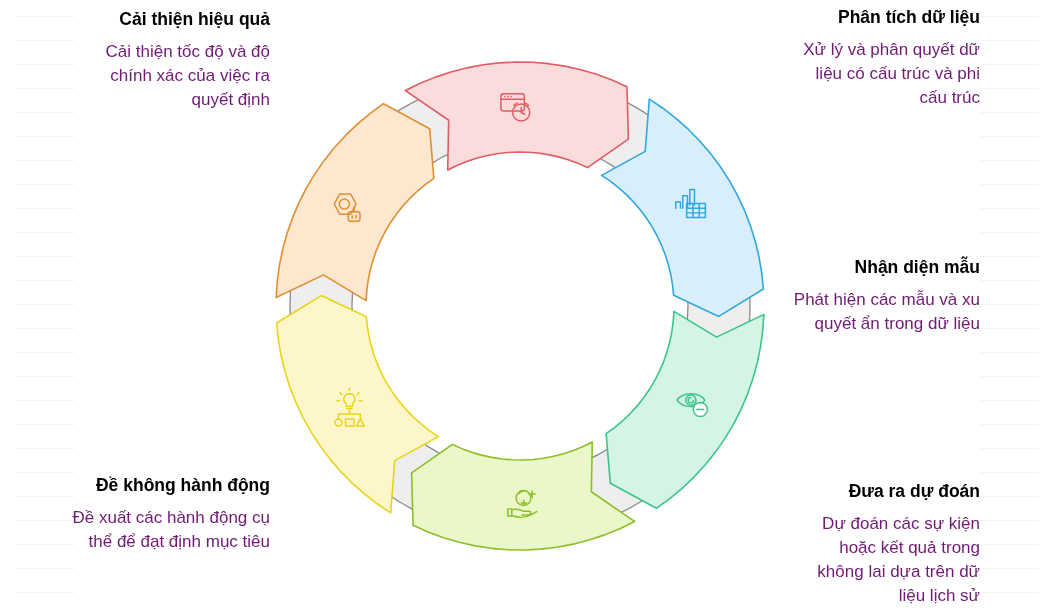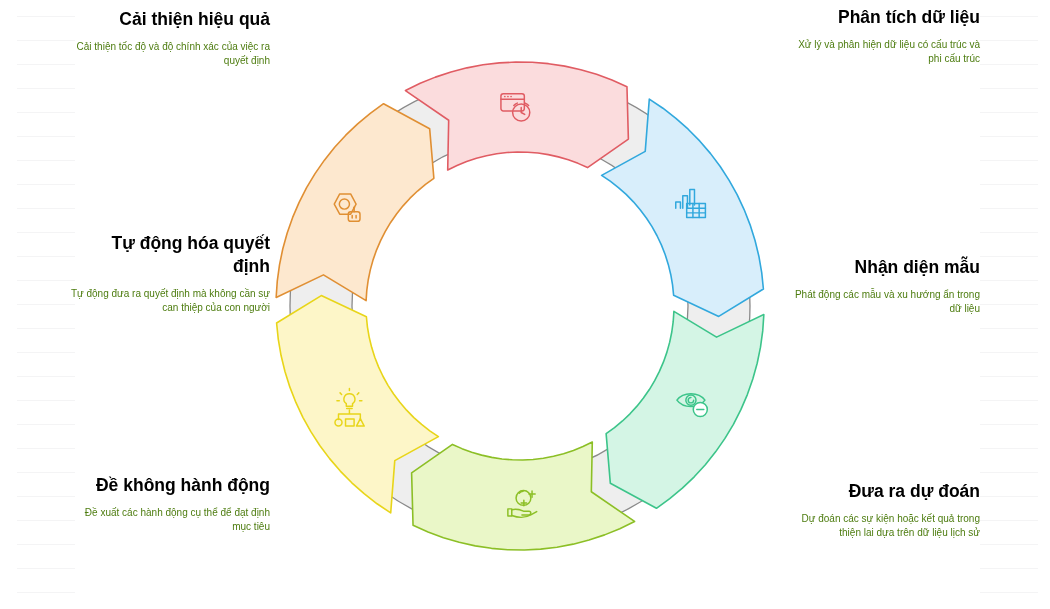--- a/index.html
+++ b/index.html
@@ -28,7 +28,7 @@
     font-size:17.5px;font-weight:bold;line-height:1.32;margin:0 0 9px 0;
   }
   .label .dsc{
-    font-size:10px;line-height:1.42;color:#4d7c0f;margin:0;
+    font-size:17px;line-height:1.42;color:#701a75;margin:0;
   }
   .label.right{text-align:right;left:790px;}
   .label.left{text-align:right;left:70px;width:200px;}

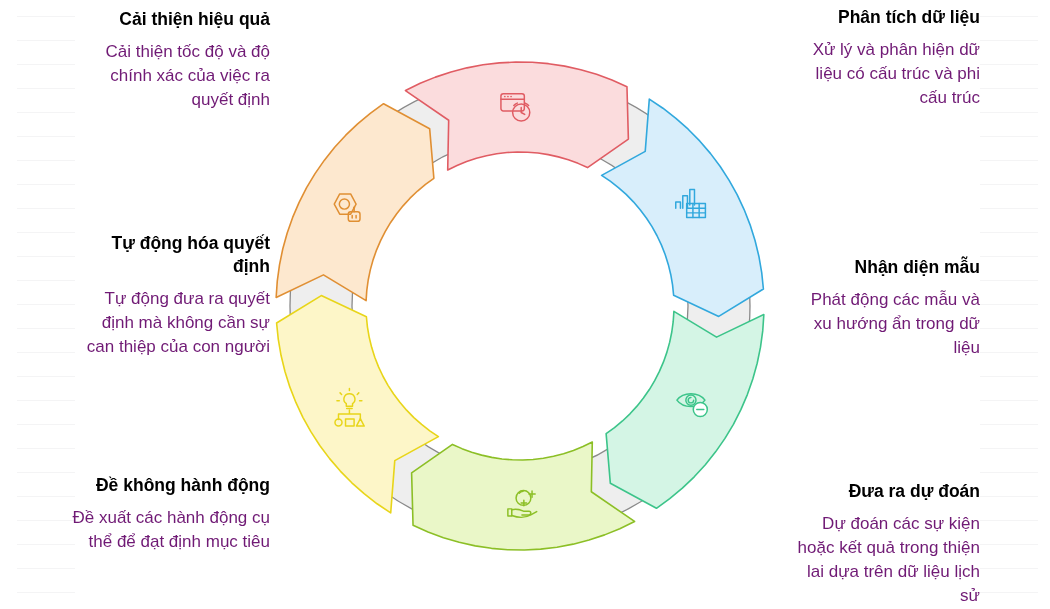--- a/index.html
+++ b/index.html
@@ -122,7 +122,7 @@
 
   <div class="label right lbl-analyze">
     <p class="ttl">Phân tích dữ liệu</p>
-    <p class="dsc">Xử lý và phân hiện dữ liệu có cấu trúc và phi cấu trúc</p>
+    <p class="dsc">Xử lý và phân quyết dữ liệu có cấu trúc và phi cấu trúc</p>
   </div>
 
   <div class="label right lbl-pattern">

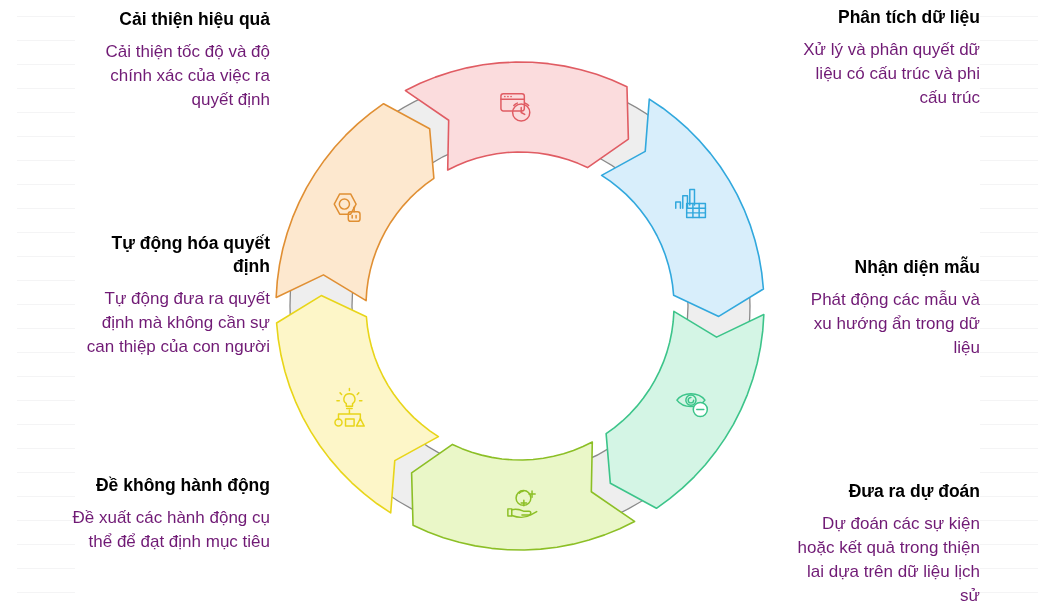--- a/index.html
+++ b/index.html
@@ -110,10 +110,6 @@
     <p class="dsc">Cải thiện tốc độ và độ chính xác của việc ra quyết định</p>
   </div>
 
-  <div class="label left lbl-automate">
-    <p class="ttl">Tự động hóa quyết định</p>
-    <p class="dsc">Tự động đưa ra quyết định mà không cần sự can thiệp của con người</p>
-  </div>
 
   <div class="label left lbl-recommend">
     <p class="ttl">Đề không hành động</p>

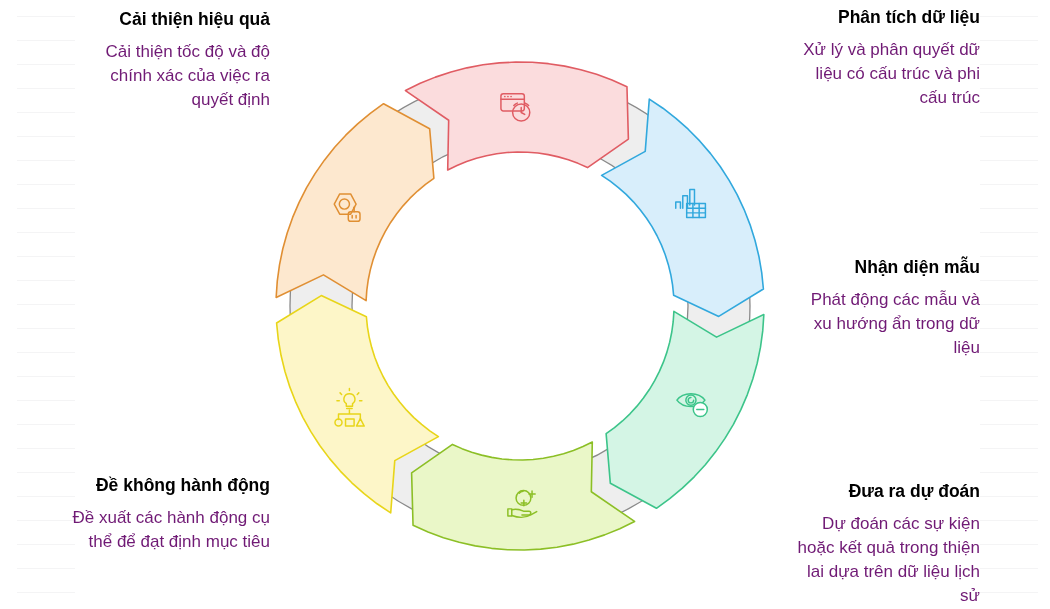--- a/index.html
+++ b/index.html
@@ -123,7 +123,7 @@
 
   <div class="label right lbl-pattern">
     <p class="ttl">Nhận diện mẫu</p>
-    <p class="dsc">Phát động các mẫu và xu hướng ẩn trong dữ liệu</p>
+    <p class="dsc">Phát hiện các mẫu và xu quyết ẩn trong dữ liệu</p>
   </div>
 
   <div class="label right lbl-predict">

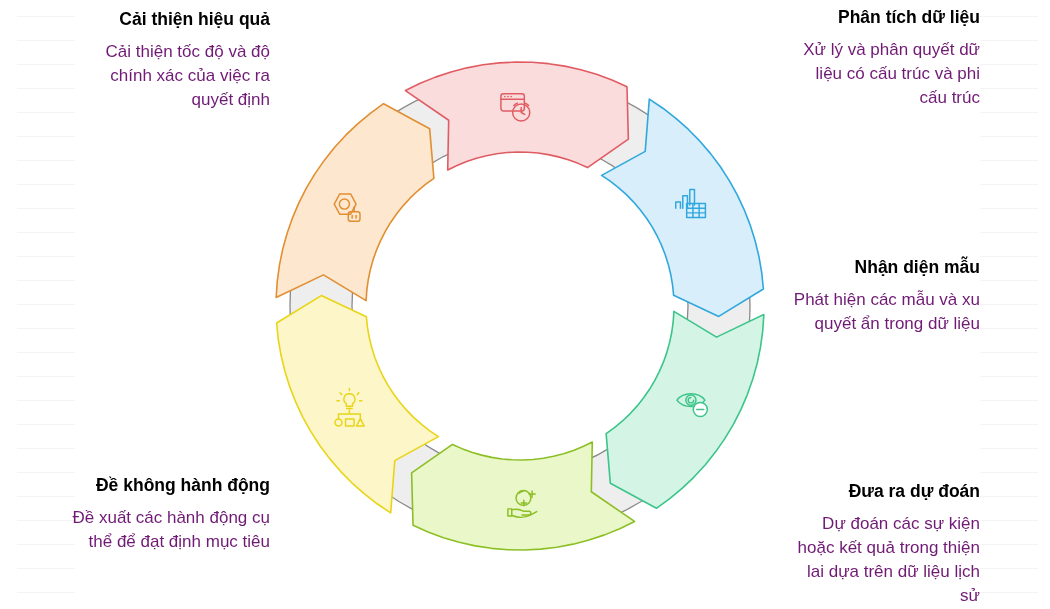--- a/index.html
+++ b/index.html
@@ -128,7 +128,7 @@
 
   <div class="label right lbl-predict">
     <p class="ttl">Đưa ra dự đoán</p>
-    <p class="dsc">Dự đoán các sự kiện hoặc kết quả trong thiện lai dựa trên dữ liệu lịch sử</p>
+    <p class="dsc">Dự đoán các sự kiện hoặc kết quả trong không lai dựa trên dữ liệu lịch sử</p>
   </div>
 
   <svg id="ring" width="1050" height="609" viewBox="0 0 1050 609">

